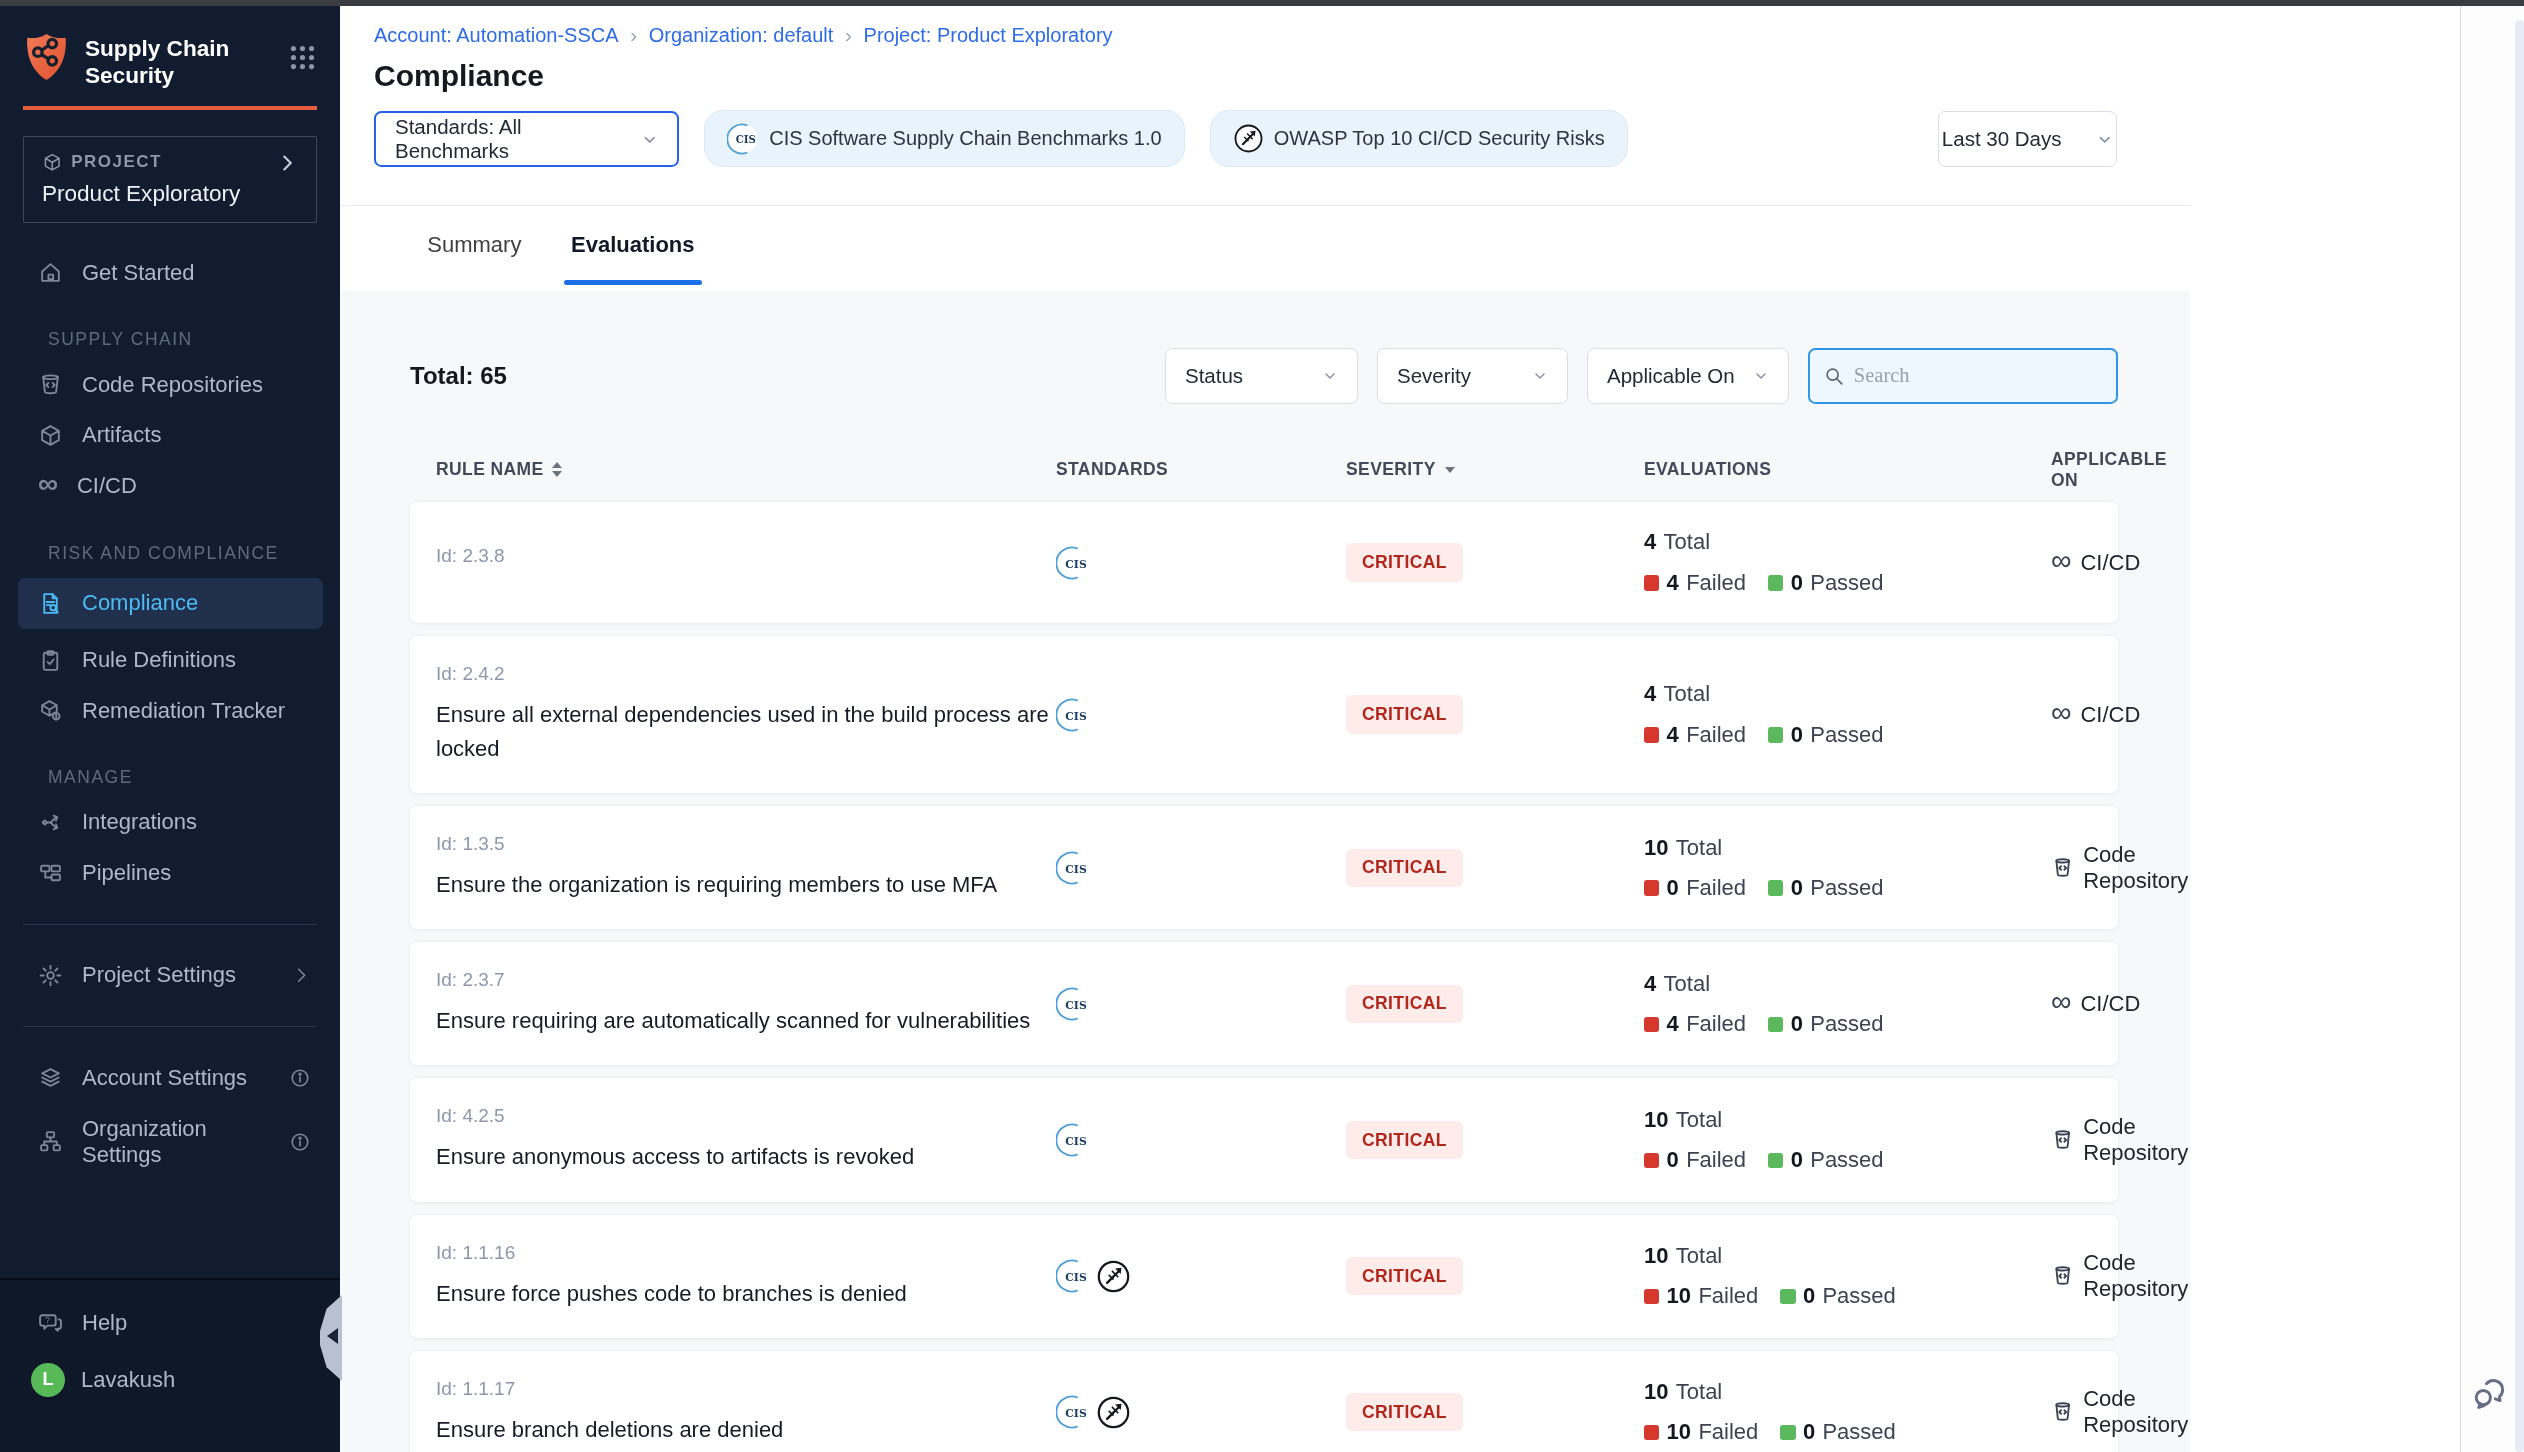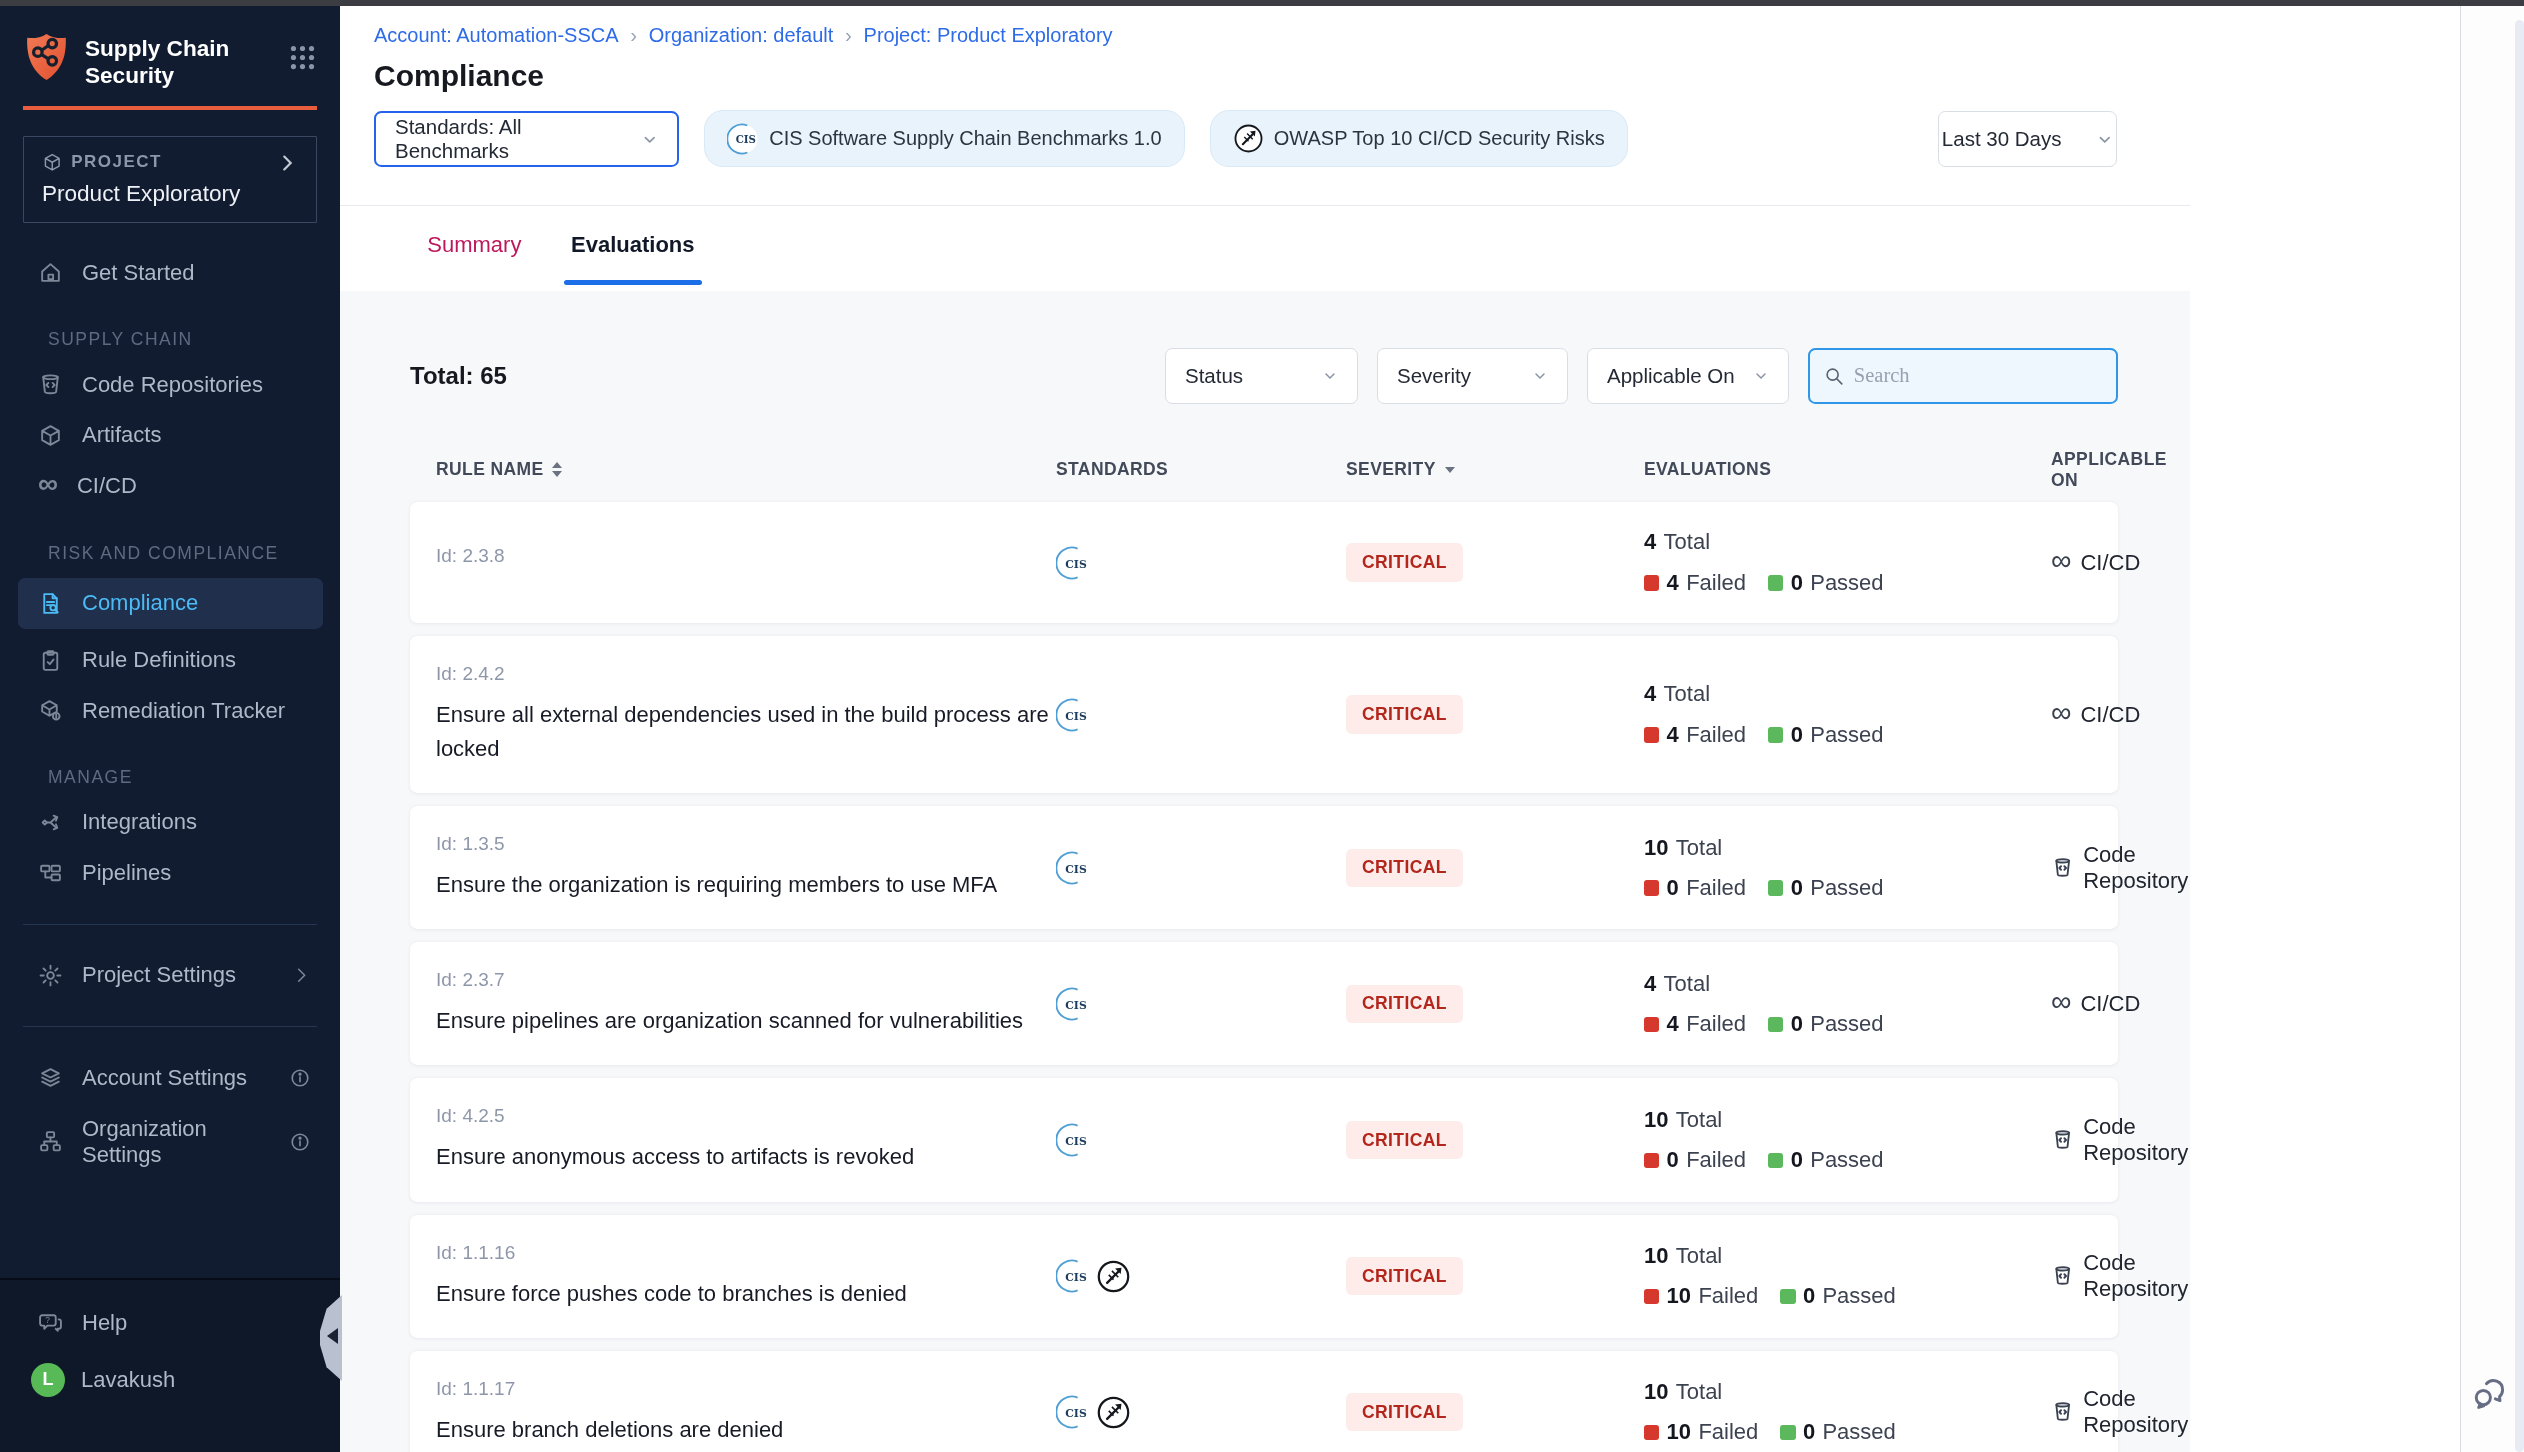--- a/index.html
+++ b/index.html
@@ -59,7 +59,7 @@
   .date-select .chev { color:#8a93a3; }
 
   .tabs-row { height:79px; display:flex; align-items:center; gap:35px; padding-left:80px; }
-  .tab { font-size:22px; color:#be185d; cursor:pointer; position:relative; padding:0 7.3px; height:100%; display:flex; align-items:center; }
+  .tab { font-size:22px; color:#404040; cursor:pointer; position:relative; padding:0 7.3px; height:100%; display:flex; align-items:center; }
   .tab.active { font-weight:bold; color:#111827; }
   .tab.active::after { content:""; position:absolute; left:0; right:0; bottom:0; height:5.1px; background:#1d6fe8; border-radius:2.9px; }
 

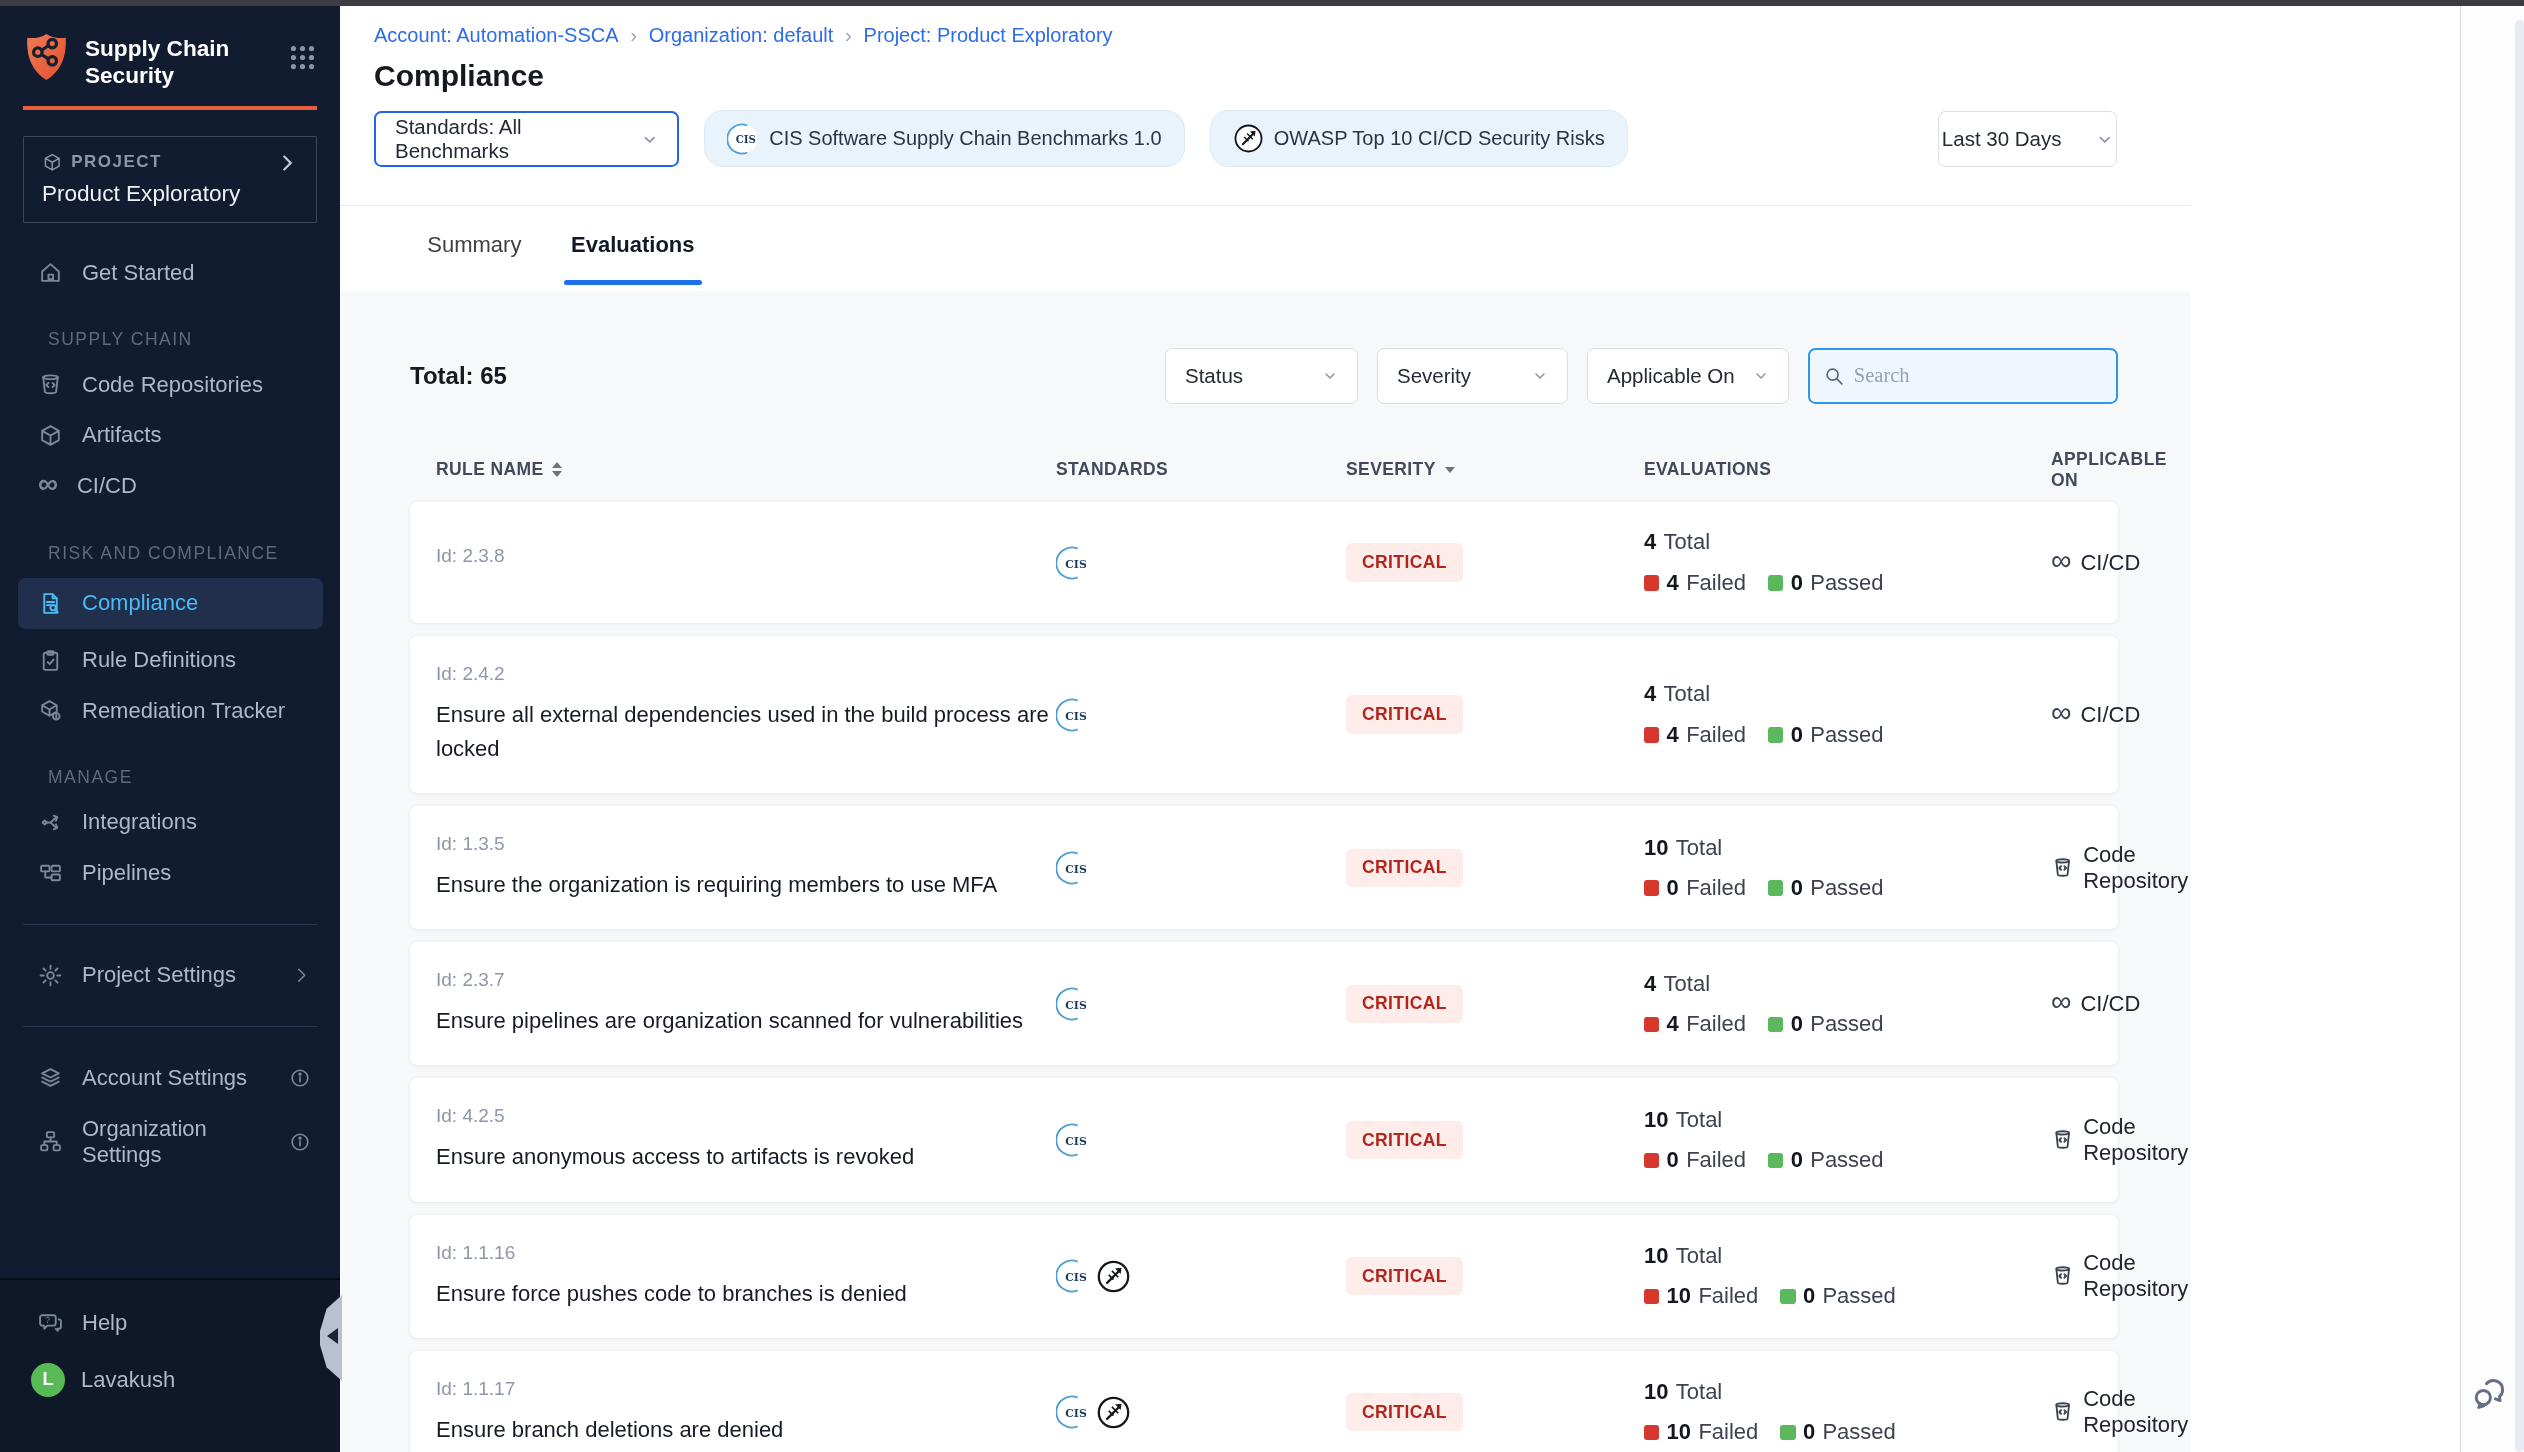--- a/index.html
+++ b/index.html
@@ -568,7 +568,7 @@
         <div class="card">
           <div>
             <div class="rule-id">Id: 2.3.7</div>
-            <div class="rule-name">Ensure pipelines are organization scanned for vulnerabilities</div>
+            <div class="rule-name">Ensure requiring are automatically scanned for vulnerabilities</div>
           </div>
           <div class="std-cell">
             <span>

